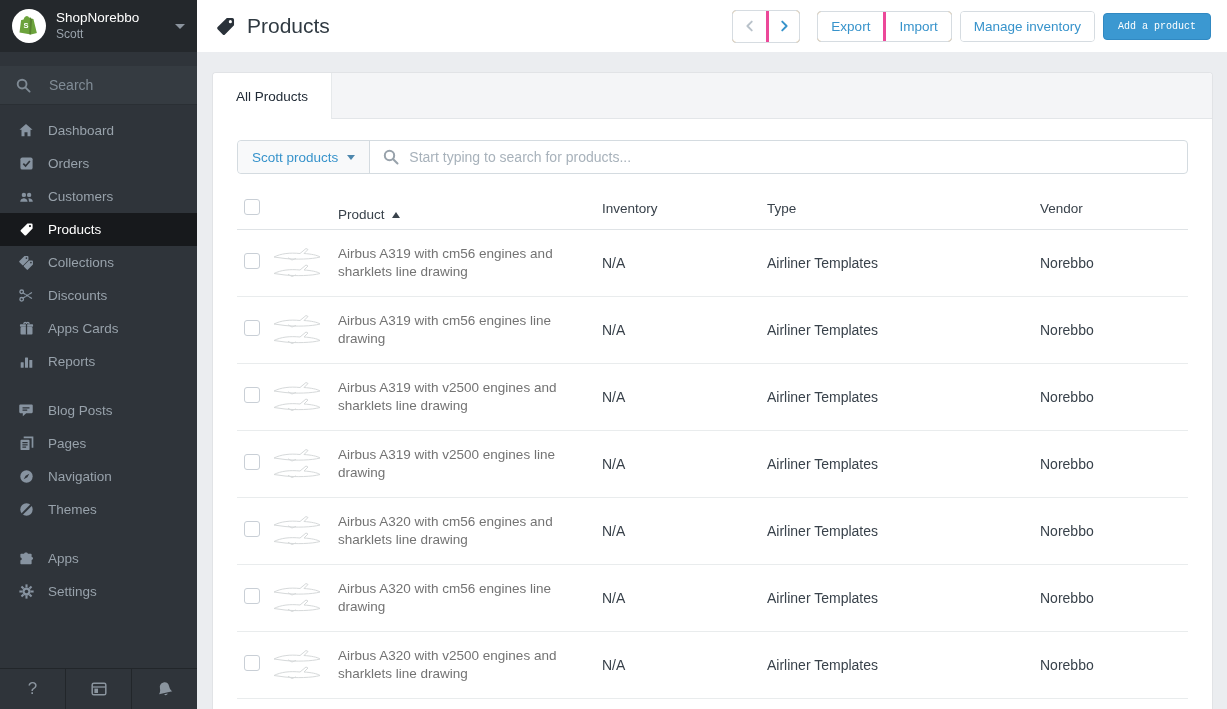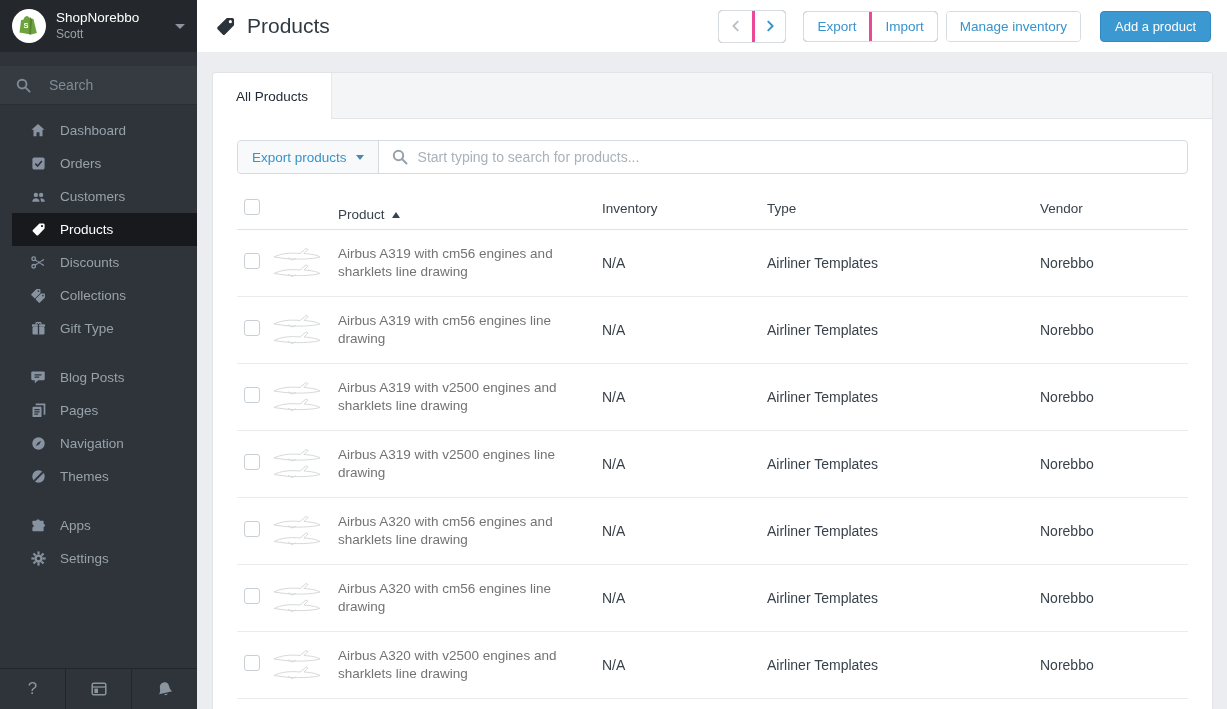--- a/index.html
+++ b/index.html
@@ -41,7 +41,7 @@
   .page-btn.disabled { color:#b9c2ca; }
   .page-btn.enabled { color:#3793cb; }
   .pagination { margin-right:9px; }
-  .btn-primary { background:#3b98d1; border:1px solid #3189c2; border-radius:4px; color:#fff; padding:7px 14px; font-size:13px; cursor:pointer; font-family:Liberation Sans, sans-serif;margin-left:11px; }
+  .btn-primary { background:#3b98d1; border:1px solid #3189c2; border-radius:4px; color:#fff; padding:7px 14px; font-size:10px; cursor:pointer; font-family:Liberation Mono, monospace; }
 
   .content { position:absolute; left:0; right:0; top:52px; bottom:0; background:#ebedf0; padding:21px 15px 0 16px;border-radius:22px; }
   .card { background:#fff; border-radius:3px 3px 0 0; height:700px; box-shadow:0 0 0 1px rgba(0,0,0,0.04); overflow:hidden; }

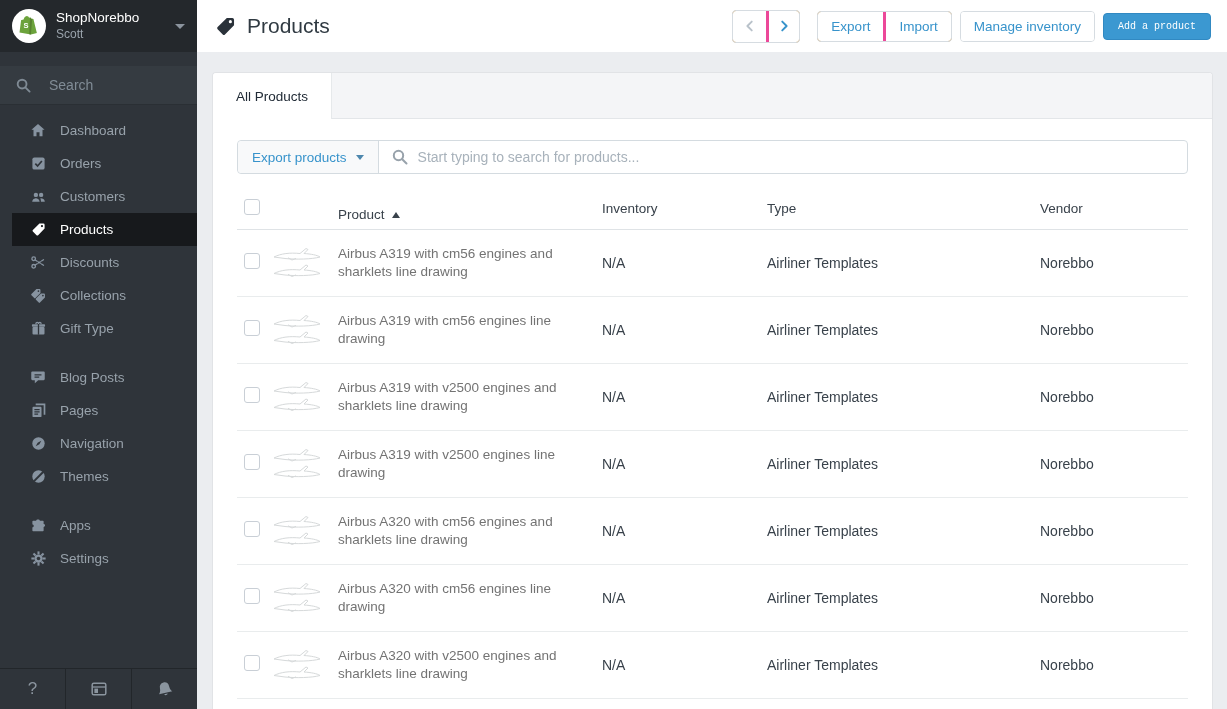--- a/index.html
+++ b/index.html
@@ -18,7 +18,7 @@
   .sb-search { height:39px; display:flex; align-items:center; gap:18px; padding:0 16px; background:#353b41; border-bottom:1px solid #2a2f34;margin-top:14px; }
   .sb-search input { background:transparent; border:none; outline:none; color:#cfd6dc; font-size:14px; width:130px; font-family:"Liberation Sans",sans-serif; }
   .sb-search input::placeholder { color:#818c96; opacity:1; }
-  .nav { padding-top:9px;padding-left:12px; }
+  .nav { padding-top:9px; }
   .nav-group { margin-bottom:16px; }
   .nav-item { height:33px; display:flex; align-items:center; gap:13px; padding:0 12px 0 17px; font-size:13.5px; color:#98a2ab; cursor:pointer; }
   .nav-item.active { background:#17191c; color:#ffffff; }

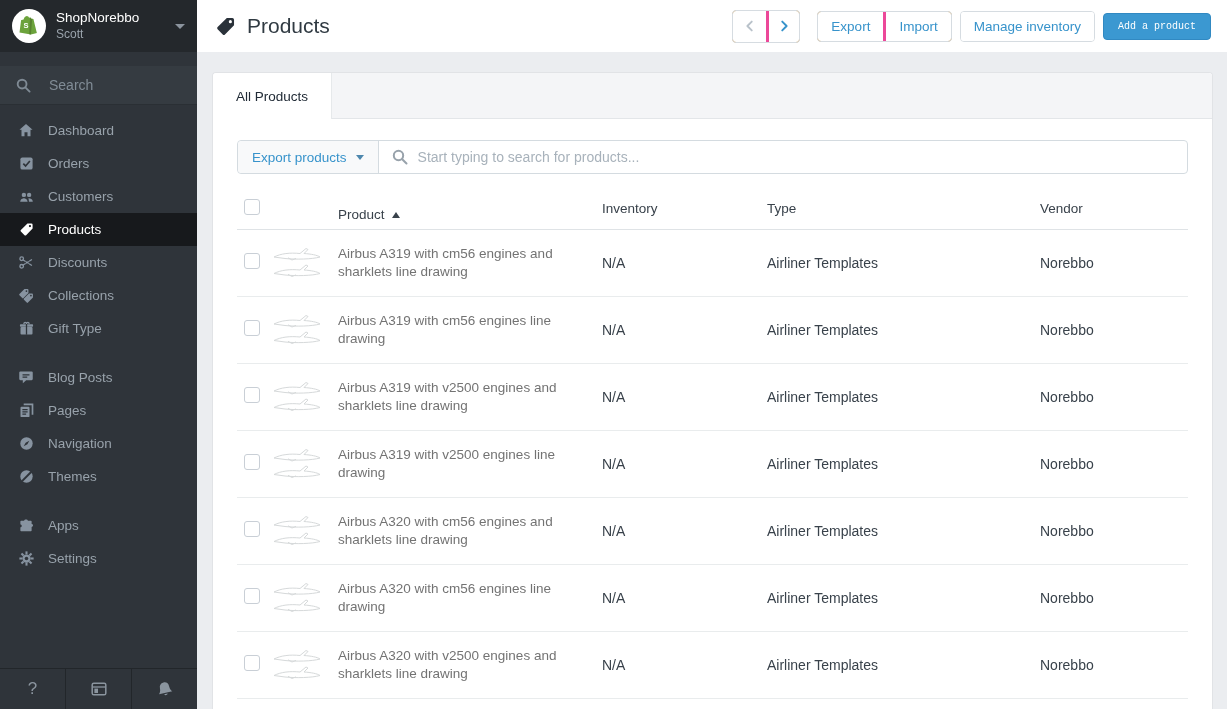--- a/index.html
+++ b/index.html
@@ -299,7 +299,7 @@
       <div class="card-body">
         <div class="filter-bar">
           <div class="filter-btn">
-            <span>Export products</span>
+            <span>Scott products</span>
             <span class="filter-caret"></span>
           </div>
           <div class="search-box">

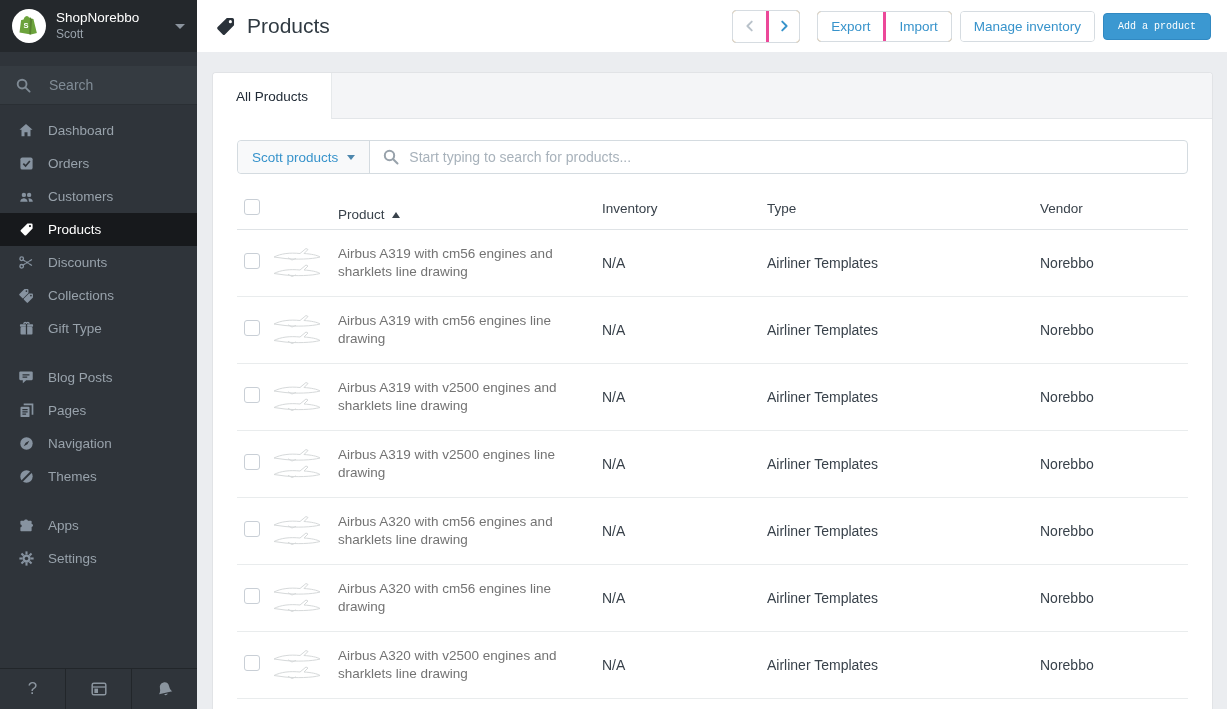--- a/index.html
+++ b/index.html
@@ -134,16 +134,6 @@
         </div>
         <div class="nav-item">
           <span class="nav-icon">
-            <svg width="16" height="15" viewBox="0 0 16 16">
-              <circle cx="3.4" cy="4" r="1.9" fill="none" stroke="currentColor" stroke-width="1.4"></circle>
-              <circle cx="3.4" cy="12" r="1.9" fill="none" stroke="currentColor" stroke-width="1.4"></circle>
-              <path d="M5 5.3 L14 11 M5 10.7 L14 5" stroke="currentColor" stroke-width="1.4" stroke-linecap="round" stroke-dasharray="2.5 1.5"></path>
-            </svg>
-          </span>
-          <span class="nav-label">Discounts</span>
-        </div>
-        <div class="nav-item">
-          <span class="nav-icon">
             <svg width="16" height="16" viewBox="0 0 16 16">
               <g transform="scale(0.72)">
                 <path fill="currentColor" fill-rule="evenodd" d="M9 1.5 H13.2 A1.3 1.3 0 0 1 14.5 2.8 V7 L7.6 14 A1.2 1.2 0 0 1 5.9 14 L2 10.1 A1.2 1.2 0 0 1 2 8.4 Z M11.7 3.1 a1.2 1.2 0 1 0 0 2.4 a1.2 1.2 0 1 0 0 -2.4"></path>
@@ -154,6 +144,16 @@
             </svg>
           </span>
           <span class="nav-label">Collections</span>
+        </div>
+        <div class="nav-item">
+          <span class="nav-icon">
+            <svg width="16" height="15" viewBox="0 0 16 16">
+              <circle cx="3.4" cy="4" r="1.9" fill="none" stroke="currentColor" stroke-width="1.4"></circle>
+              <circle cx="3.4" cy="12" r="1.9" fill="none" stroke="currentColor" stroke-width="1.4"></circle>
+              <path d="M5 5.3 L14 11 M5 10.7 L14 5" stroke="currentColor" stroke-width="1.4" stroke-linecap="round" stroke-dasharray="2.5 1.5"></path>
+            </svg>
+          </span>
+          <span class="nav-label">Discounts</span>
         </div>
         <div class="nav-item">
           <span class="nav-icon">

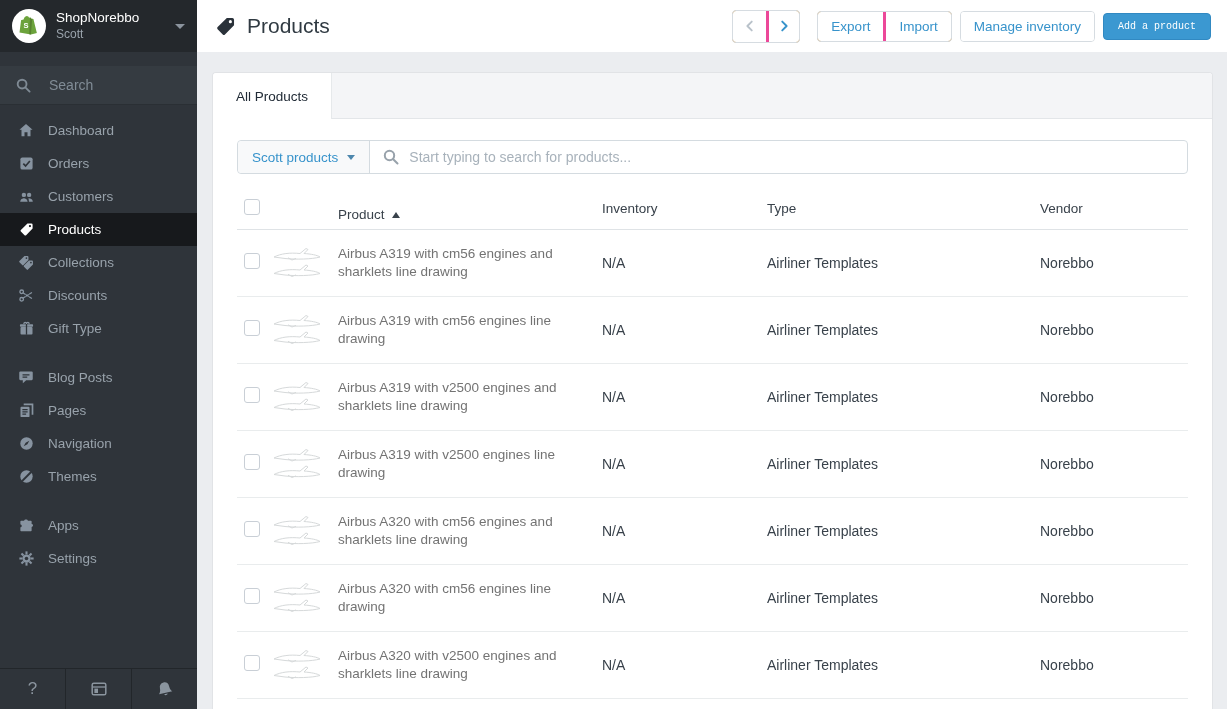--- a/index.html
+++ b/index.html
@@ -164,7 +164,7 @@
               <path d="M5.2 3.1 C5.2 .9 8 .9 8 3.1 C8 .9 10.8 .9 10.8 3.1" fill="none" stroke="currentColor" stroke-width="1.3"></path>
             </svg>
           </span>
-          <span class="nav-label">Gift Type</span>
+          <span class="nav-label">Apps Cards</span>
         </div>
       </div>
       <div class="nav-group">

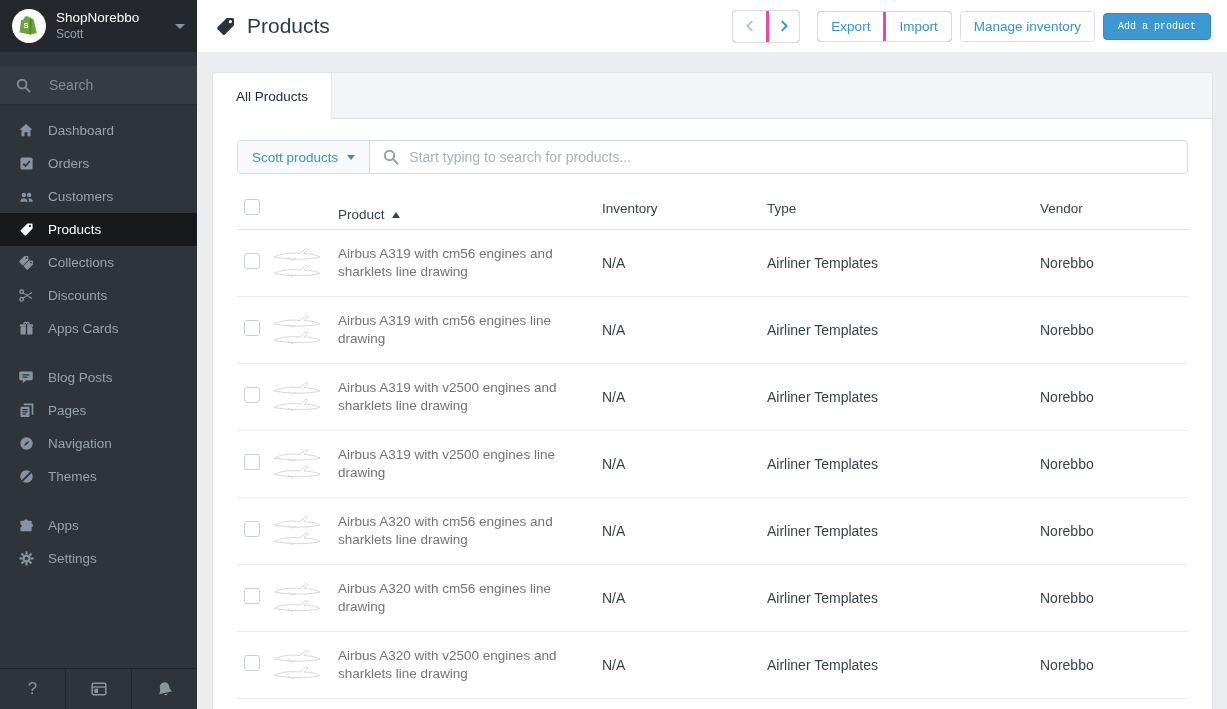--- a/index.html
+++ b/index.html
@@ -166,6 +166,16 @@
           </span>
           <span class="nav-label">Apps Cards</span>
         </div>
+        <div class="nav-item">
+          <span class="nav-icon">
+            <svg width="15" height="15" viewBox="0 0 16 16">
+              <rect x="1.8" y="8.8" width="3.2" height="5.8" rx=".6" fill="currentColor"></rect>
+              <rect x="6.4" y="3.6" width="3.2" height="11" rx=".6" fill="currentColor"></rect>
+              <rect x="11" y="6.4" width="3.2" height="8.2" rx=".6" fill="currentColor"></rect>
+            </svg>
+          </span>
+          <span class="nav-label">Reports</span>
+        </div>
       </div>
       <div class="nav-group">
         <div class="nav-item">

